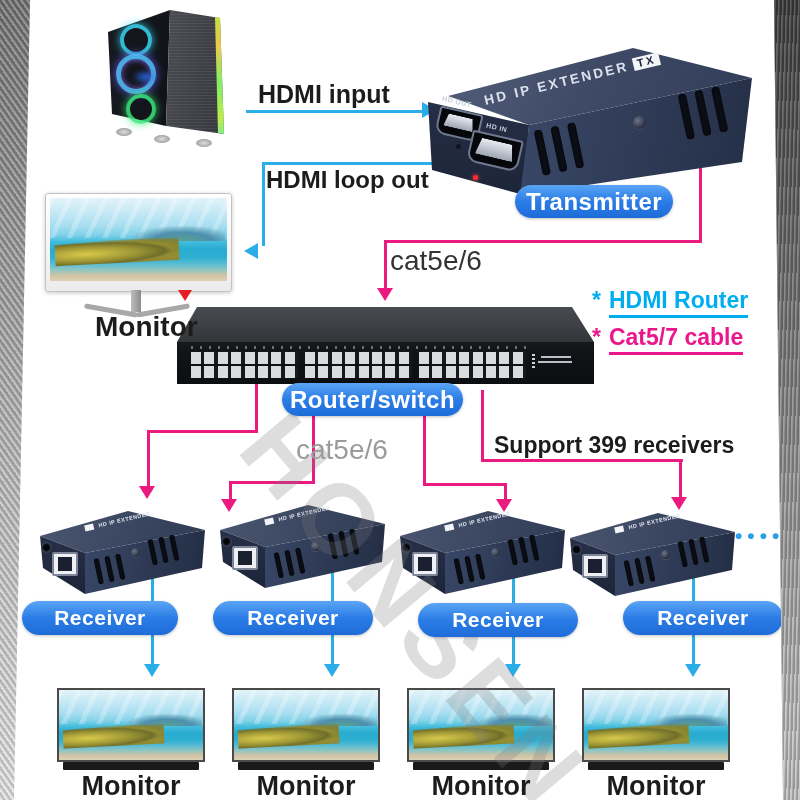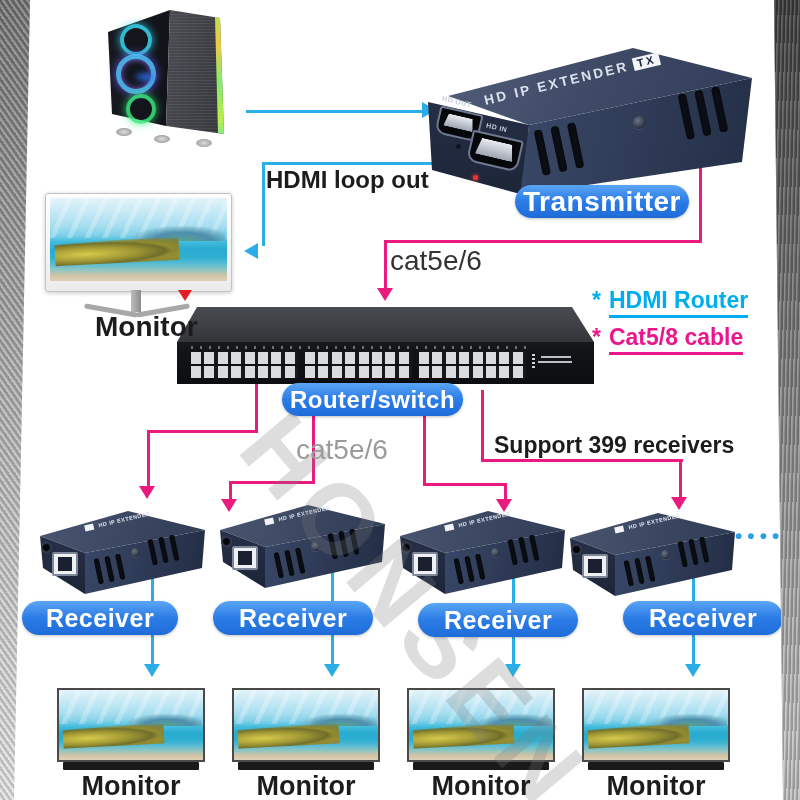--- a/index.html
+++ b/index.html
@@ -114,6 +114,7 @@
     <div class="abs" style="left:90px;top:137px;width:16px;height:8px;border-radius:50%;background:radial-gradient(#dedede,#8a8a8a);"></div>
   </div>
 
+  <div class="txt" style="left:258px;top:80px;font-size:25px;">HDMI input</div>
   <div class="hline cyan" style="left:246px;top:110px;width:178px;"></div>
   <div class="ah ah-right-c" style="left:422px;top:102px;"></div>
 

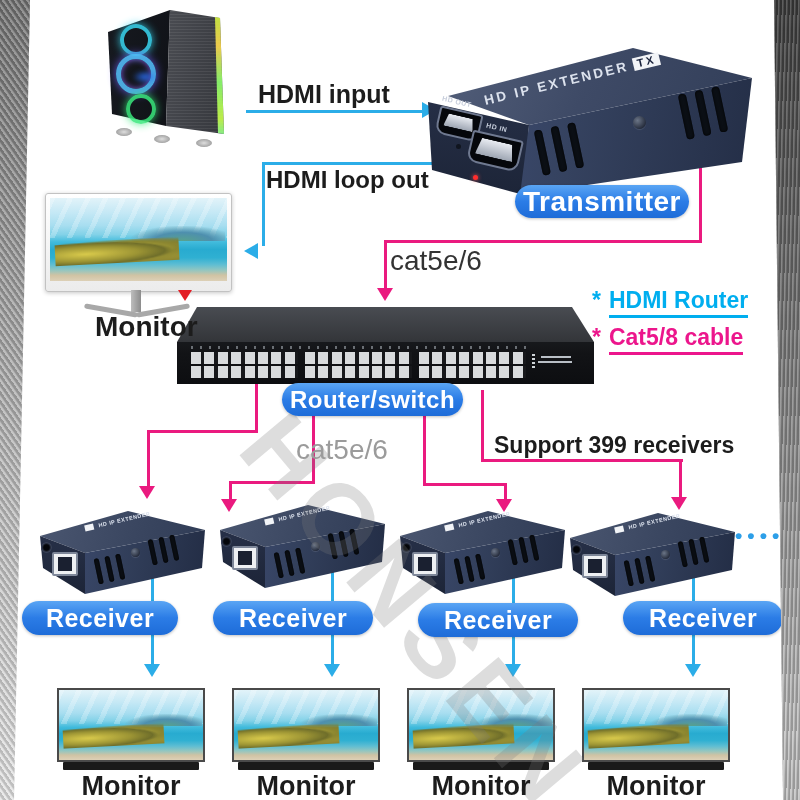--- a/index.html
+++ b/index.html
@@ -166,7 +166,7 @@
     </div>
     <div class="screw" style="left:213px;top:88px;"></div>
   </div>
-  <div class="pill" style="left:515px;top:185px;width:174px;height:33px;font-size:28px;">Transmitter</div>
+  <div class="pill" style="left:515px;top:185px;width:158px;height:33px;font-size:24px;">Transmitter</div>
 
   <div class="vline mag" style="left:699px;top:138px;height:104px;"></div>
   <div class="hline mag" style="left:384px;top:240px;width:318px;"></div>

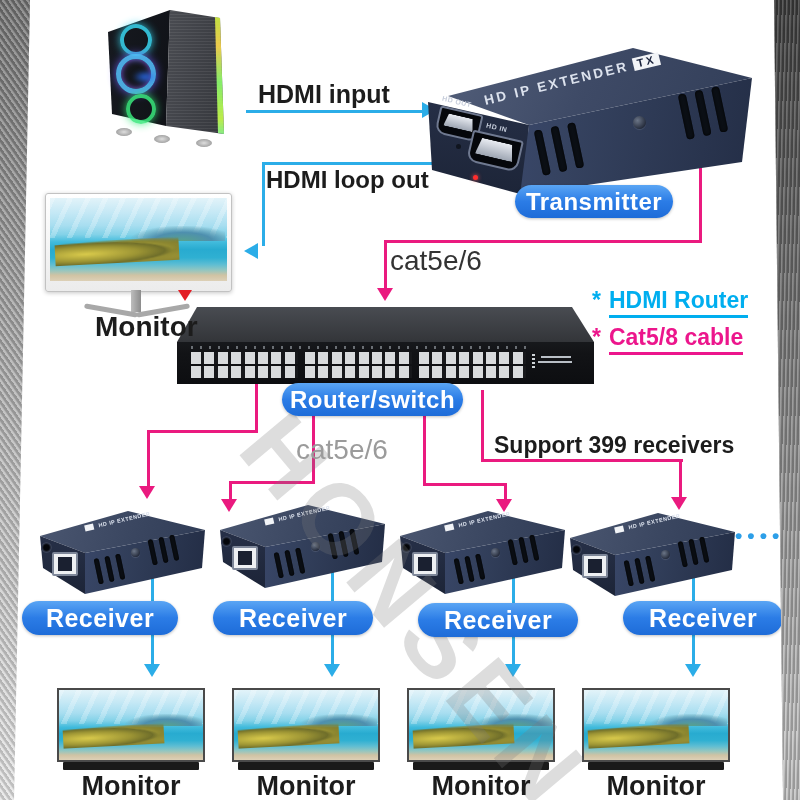--- a/index.html
+++ b/index.html
@@ -181,7 +181,7 @@
     </div>
     <div class="legend-row legend-mag">
       <span>*</span>
-      <span class="u">Cat5/8 cable</span>
+      <span class="u">Cat5/7 cable</span>
     </div>
   </div>
 

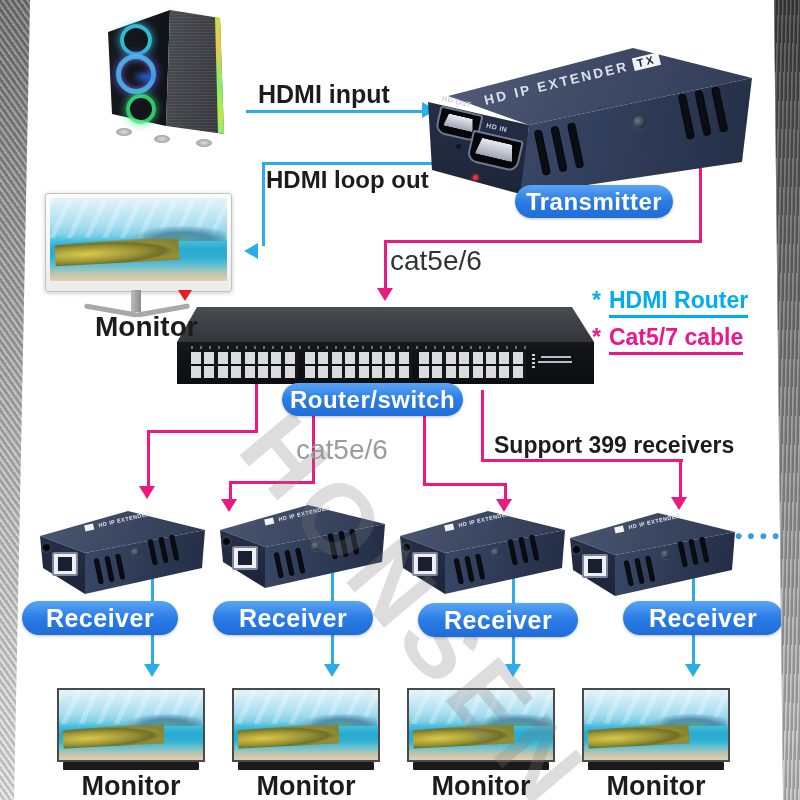--- a/index.html
+++ b/index.html
@@ -9,7 +9,7 @@
   .txt{position:absolute;font-weight:bold;color:#1c1c1c;white-space:nowrap;z-index:5;}
   .thin{font-weight:400;}
   .pill{position:absolute;display:flex;align-items:center;justify-content:center;color:#fff;
-        font-weight:bold;font-size:25px;border-radius:17px;letter-spacing:.5px;z-index:5;
+        font-weight:bold;font-size:21px;border-radius:17px;letter-spacing:.5px;z-index:5;
         background:linear-gradient(180deg,#5aa5f4 0%,#2b7ce6 50%,#1e6cd8 100%);
         box-shadow:0 1px 3px rgba(0,0,0,.25);}
   .hline{position:absolute;height:3px;z-index:2;}

